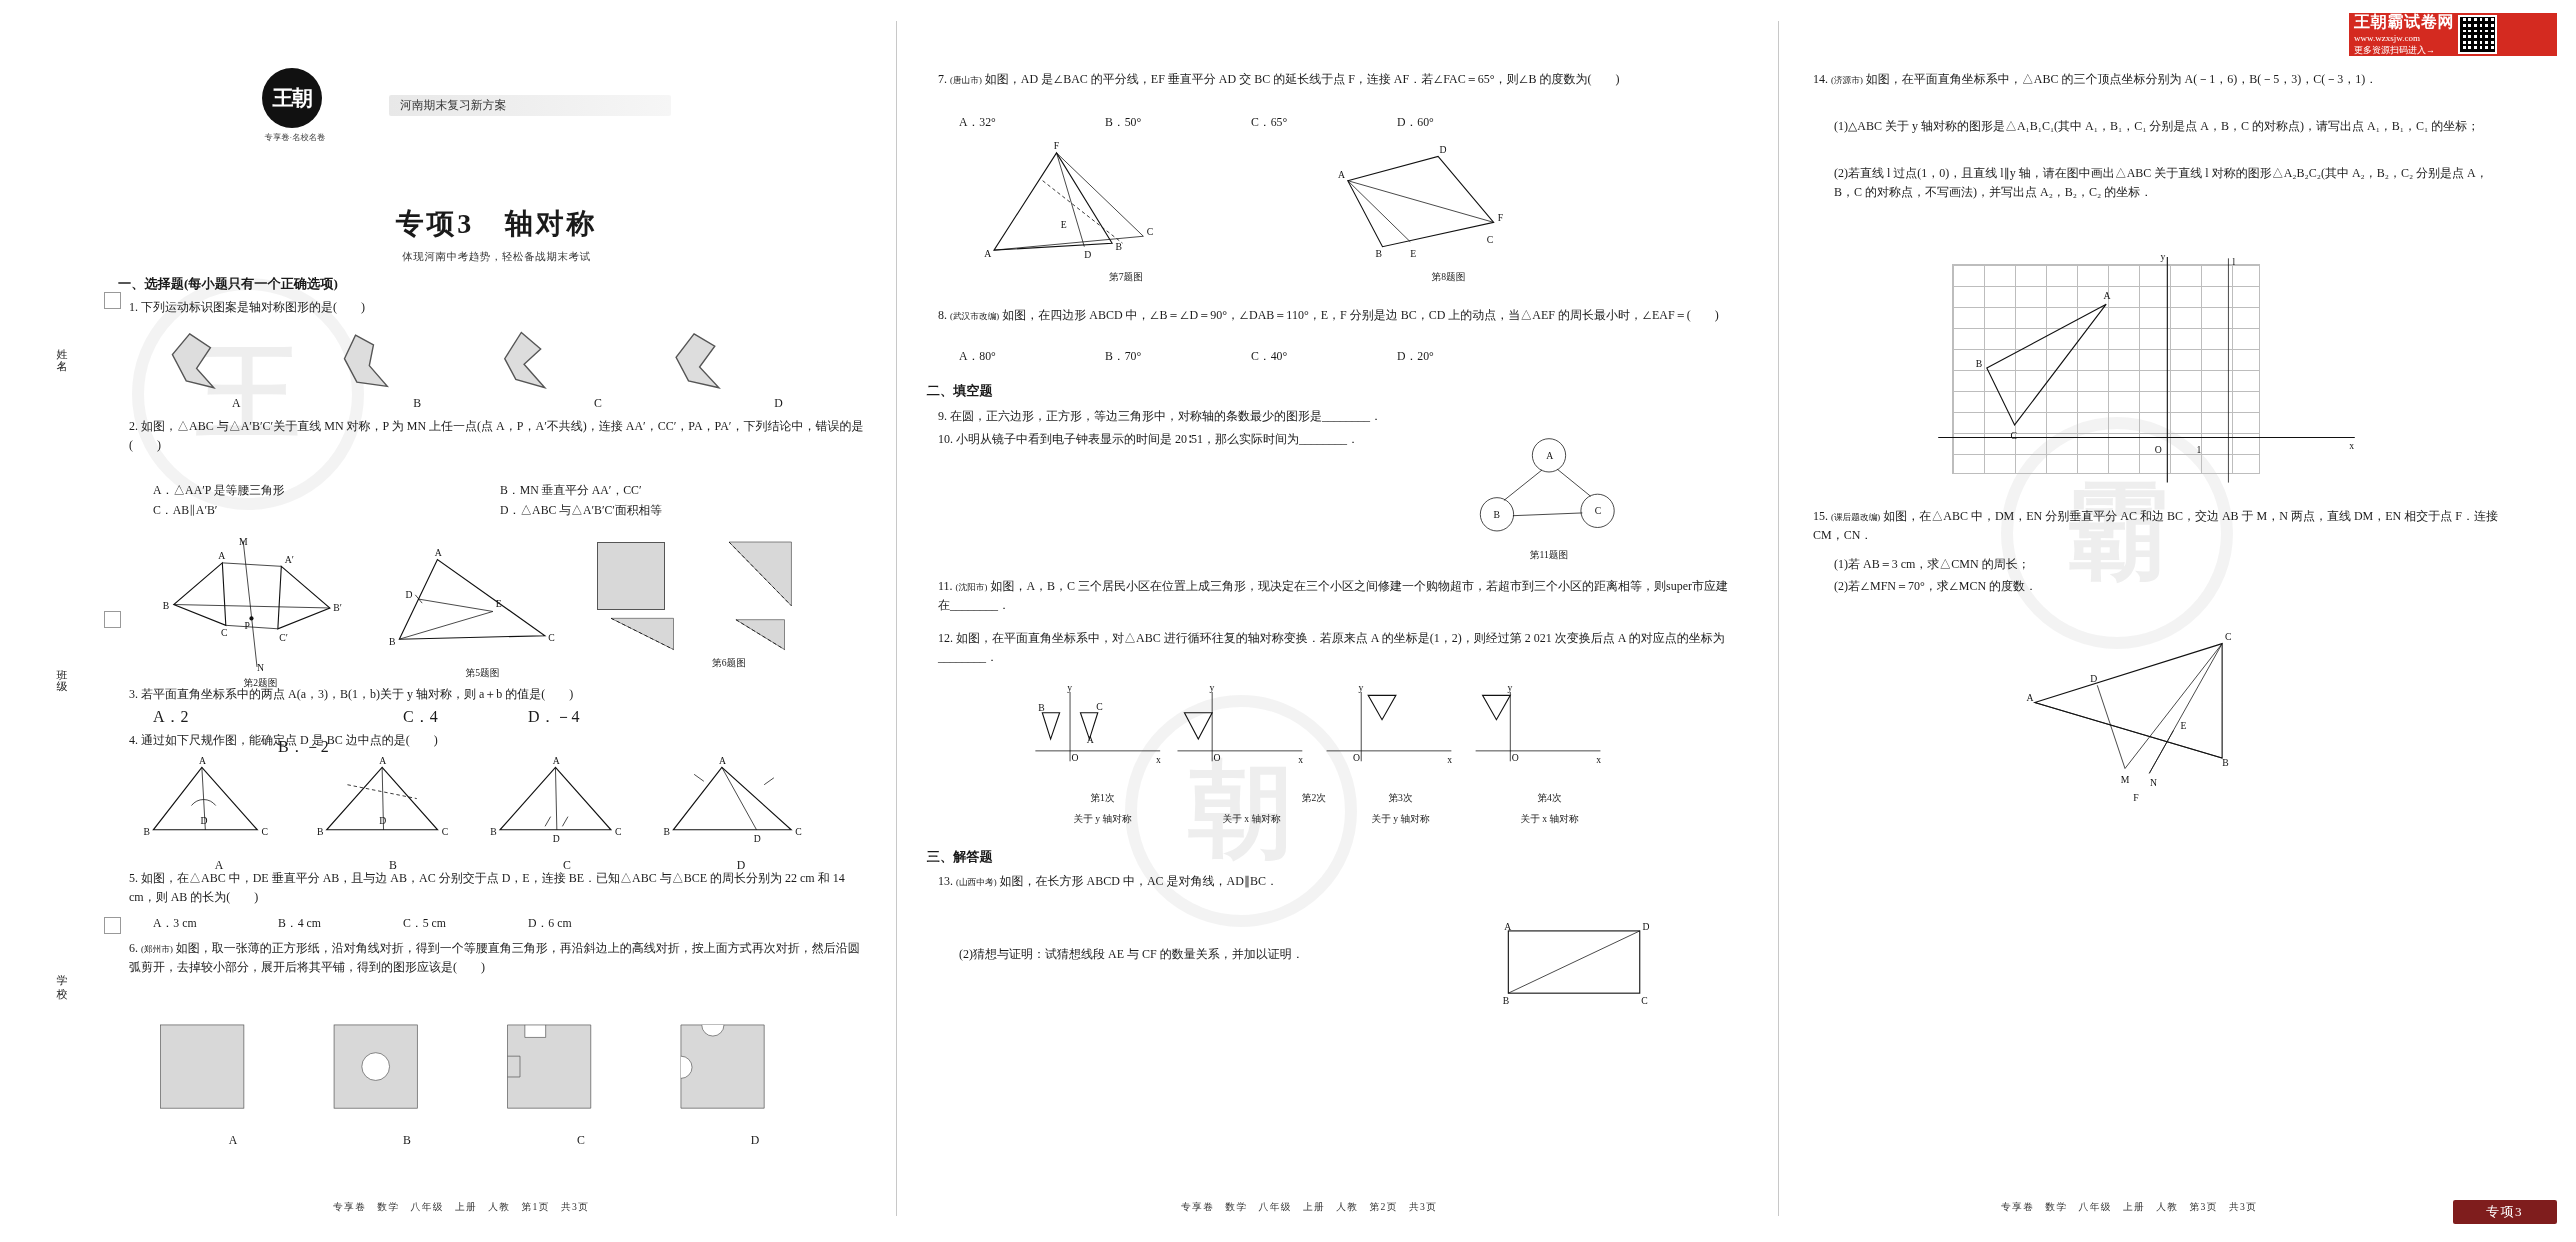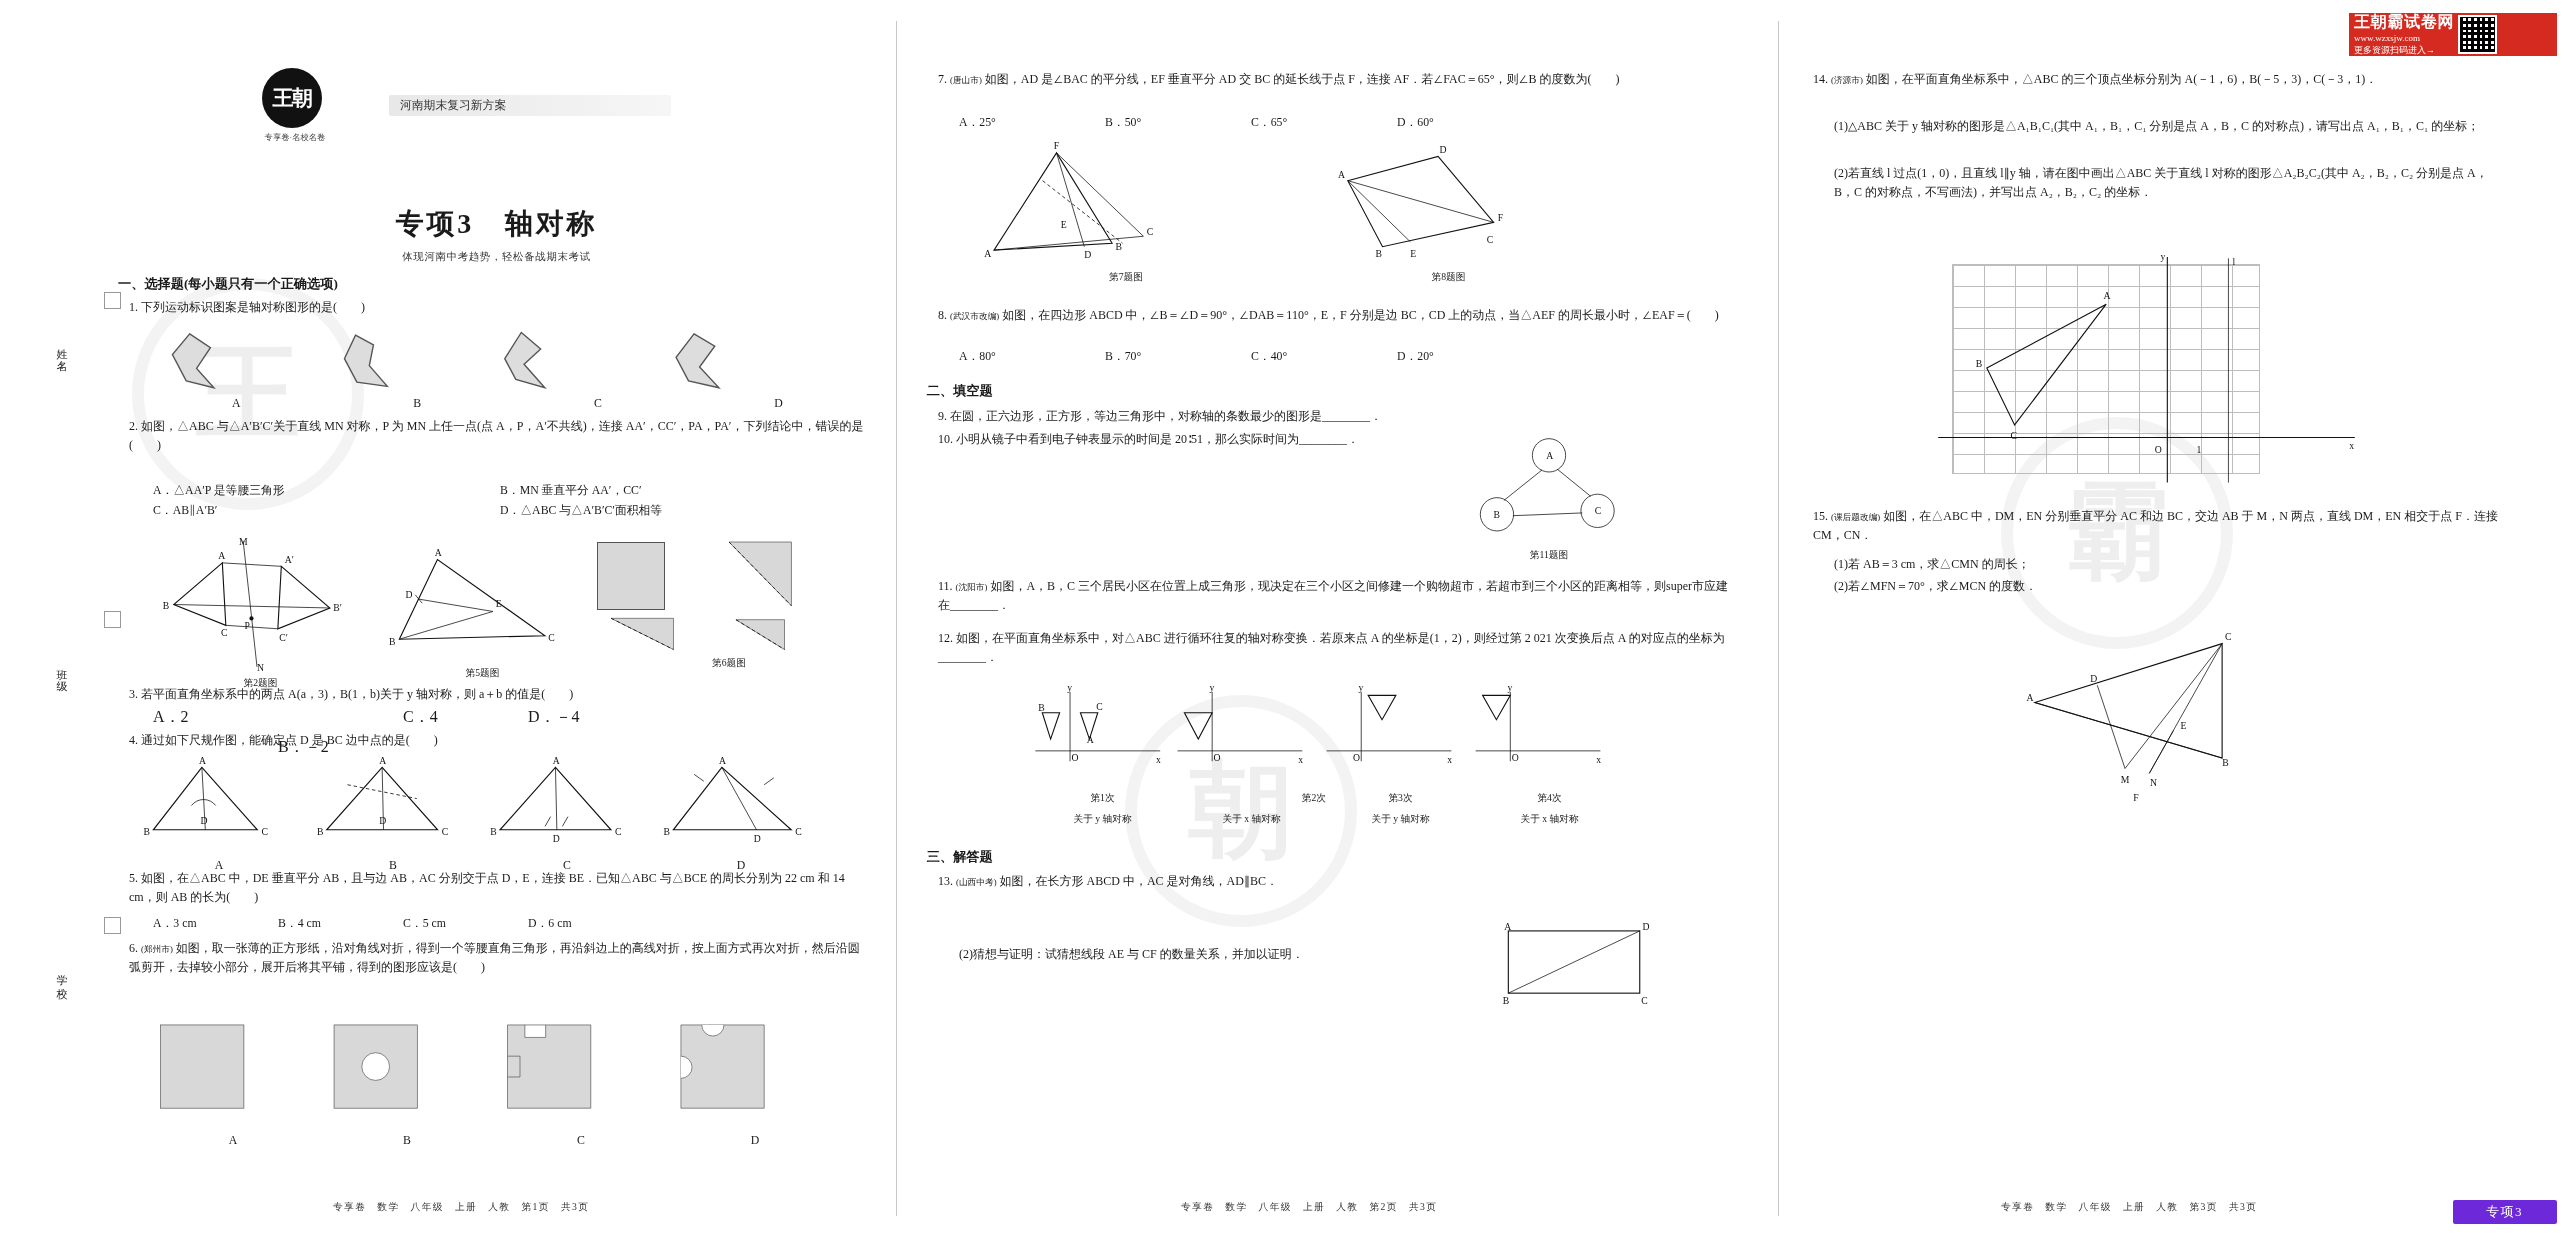--- a/index.html
+++ b/index.html
@@ -301,7 +301,7 @@
       <span>如图，AD 是∠BAC 的平分线，EF 垂直平分 AD 交 BC 的延长线于点 F，连接 AF．若∠FAC＝65°，则∠B 的度数为(　　)</span>
     </div>
     <div style="position:absolute;left:35px;top:87px;width:771px;display:flex;font-size:11.8px;">
-      <span style="width:146px;">A．25°</span>
+      <span style="width:146px;">A．32°</span>
       <span style="width:146px;">B．50°</span>
       <span style="width:146px;">C．65°</span>
       <span style="width:146px;">D．60°</span>

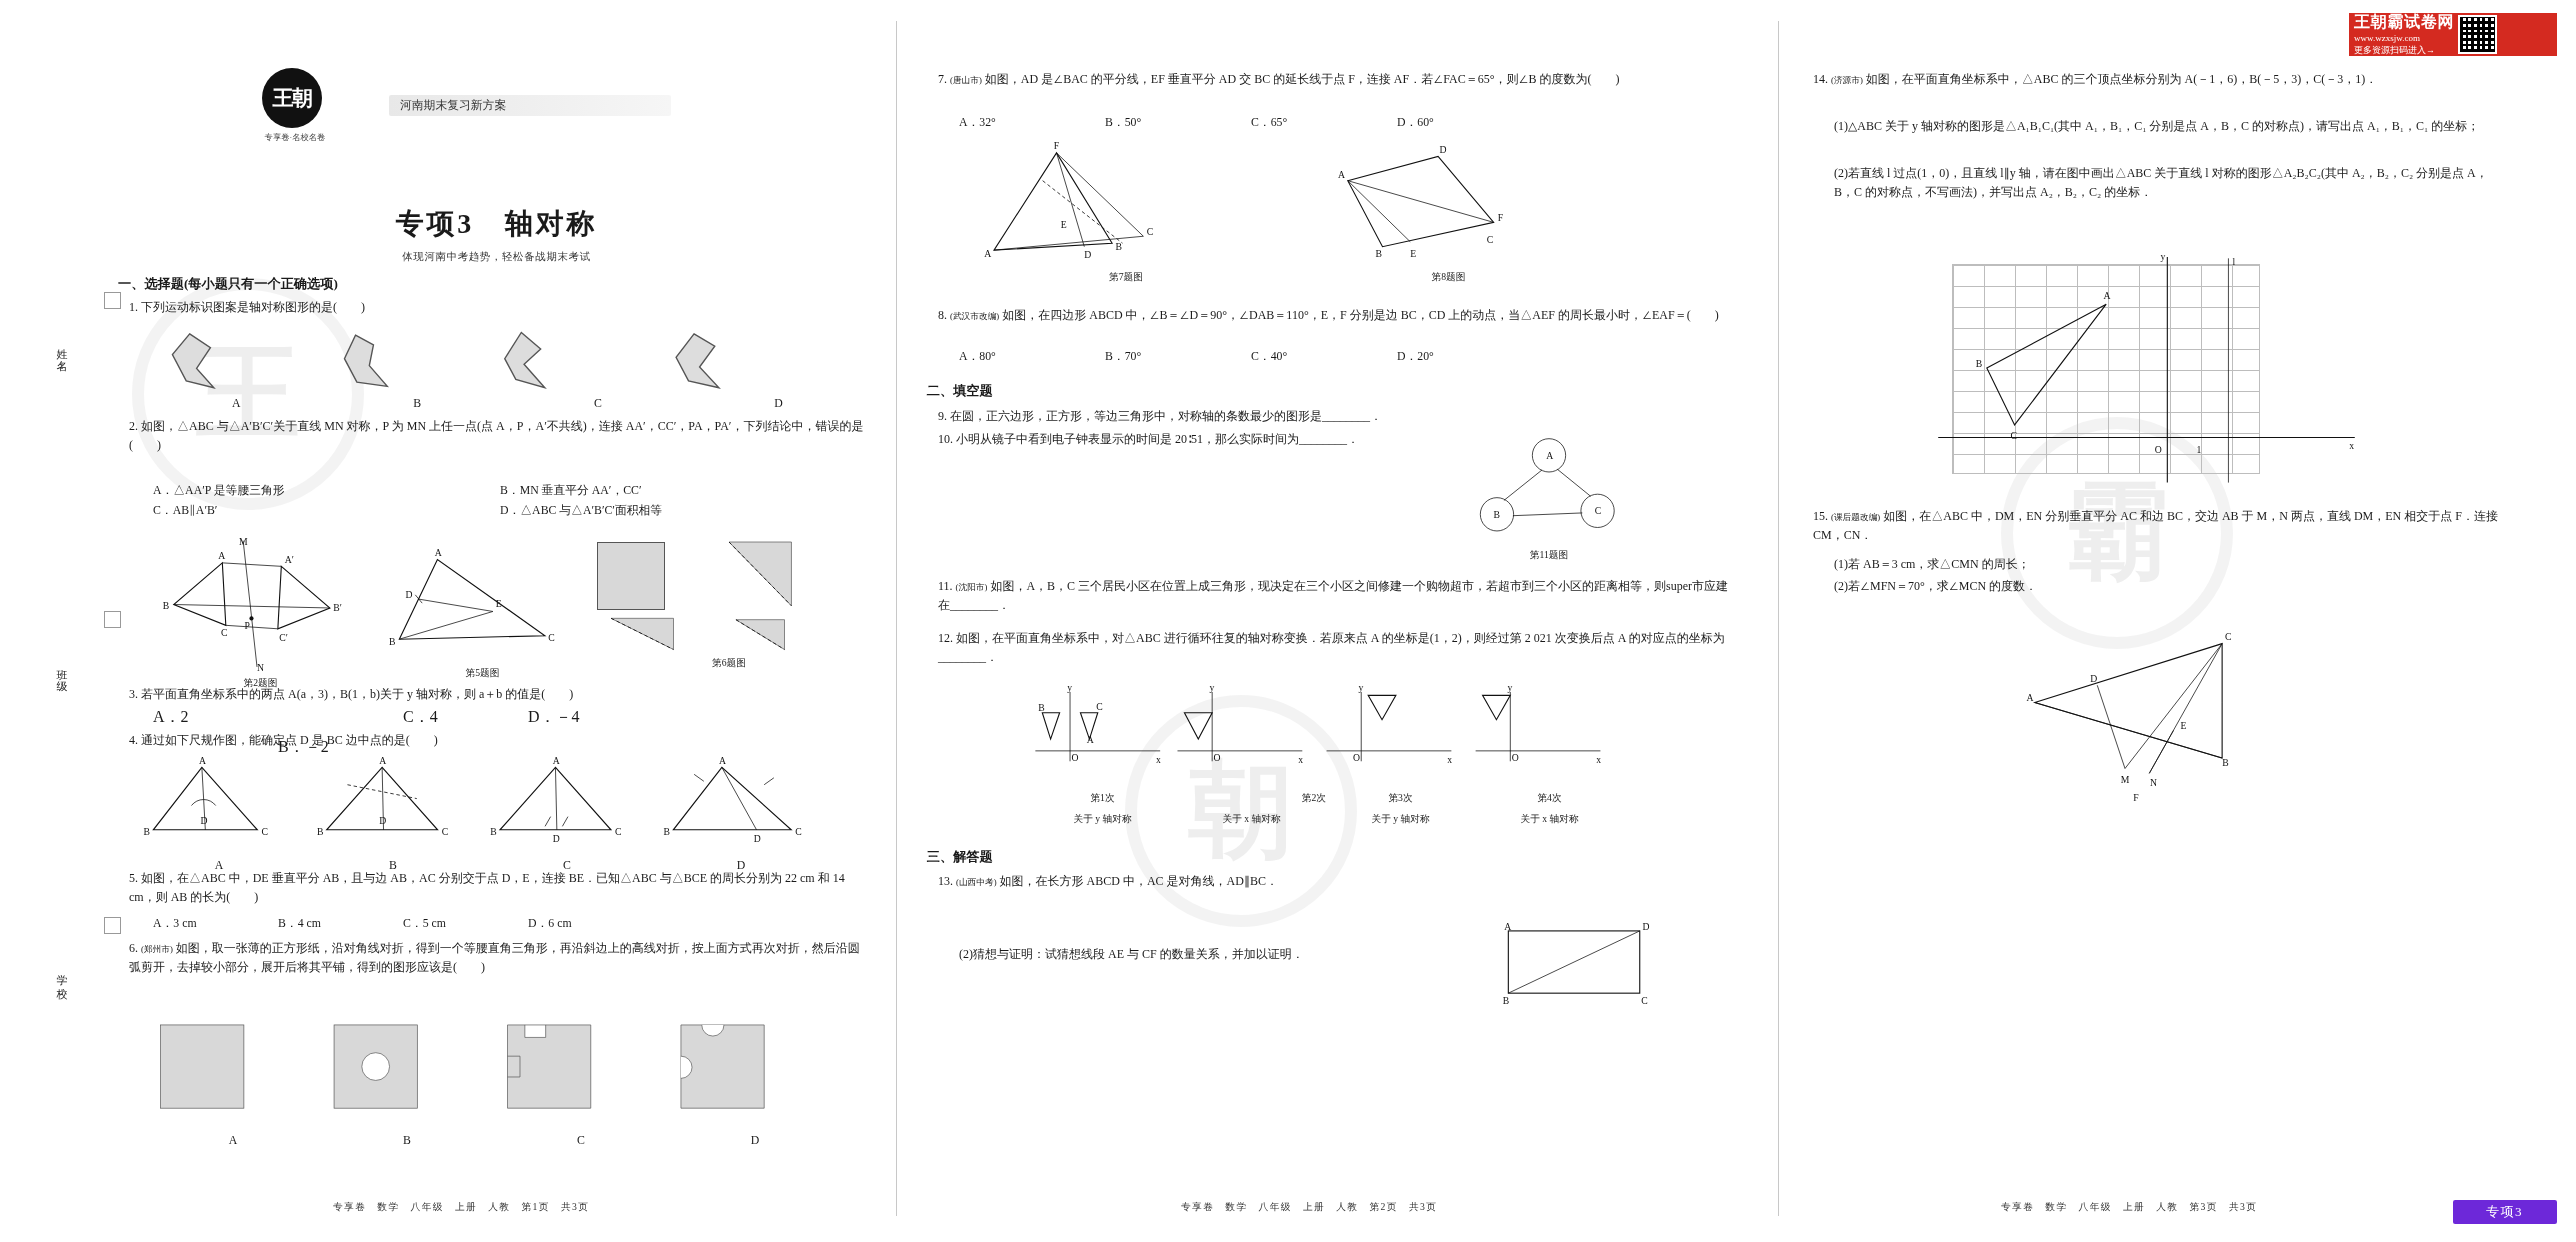--- a/index.html
+++ b/index.html
@@ -43,7 +43,7 @@
 
   
   .foot{position:absolute;bottom:29px;font-size:9.7px;color:#333;letter-spacing:1.4px;}
-  .tabmark{position:absolute;right:19.5px;bottom:19.5px;width:104px;height:23.6px;background:#6d28d9;color:#fff;
+  .tabmark{position:absolute;right:19.5px;bottom:19.5px;width:104px;height:23.6px;background:#7f1d1d;color:#fff;
            display:flex;align-items:center;justify-content:center;font-size:13.2px;border-radius:2.1px;letter-spacing:1.4px;margin-top:28px;}
 
   

